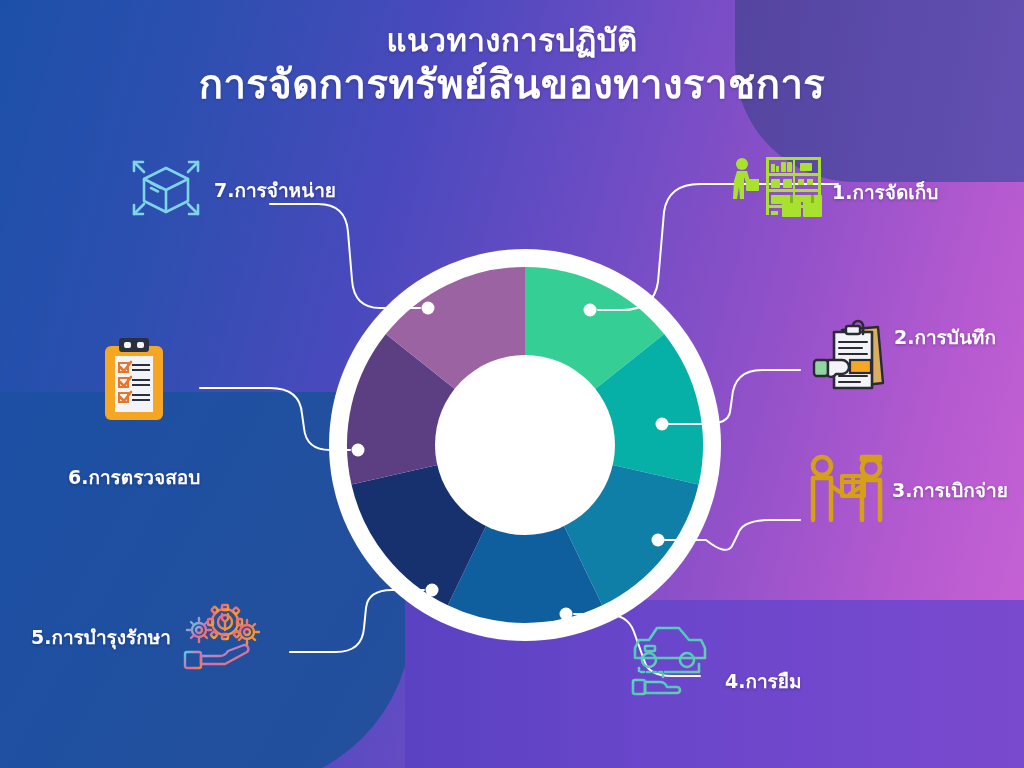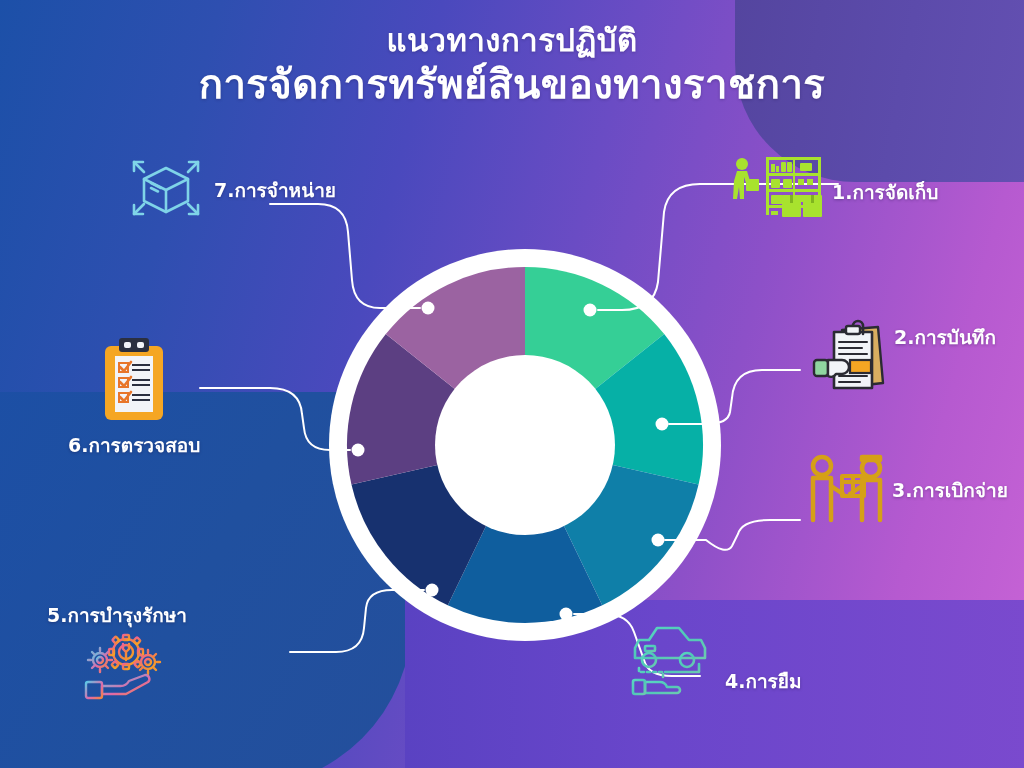--- a/index.html
+++ b/index.html
@@ -132,7 +132,7 @@
   #step-5 { left: 47px; top: 600px; flex-direction: column; align-items: center; }
   #step-5 .step-label { margin-right: 10px; }
 
-  #step-6 { left: 68px; top: 336px; flex-direction: column; align-items: center; }
+  #step-6 { left: 68px; top: 336px; flex-direction: column; align-items: center; gap: 32px; }
   #step-6 .step-label { margin-top: 6px; }
 
   #step-7 { left: 118px; top: 142px; align-items: center; }

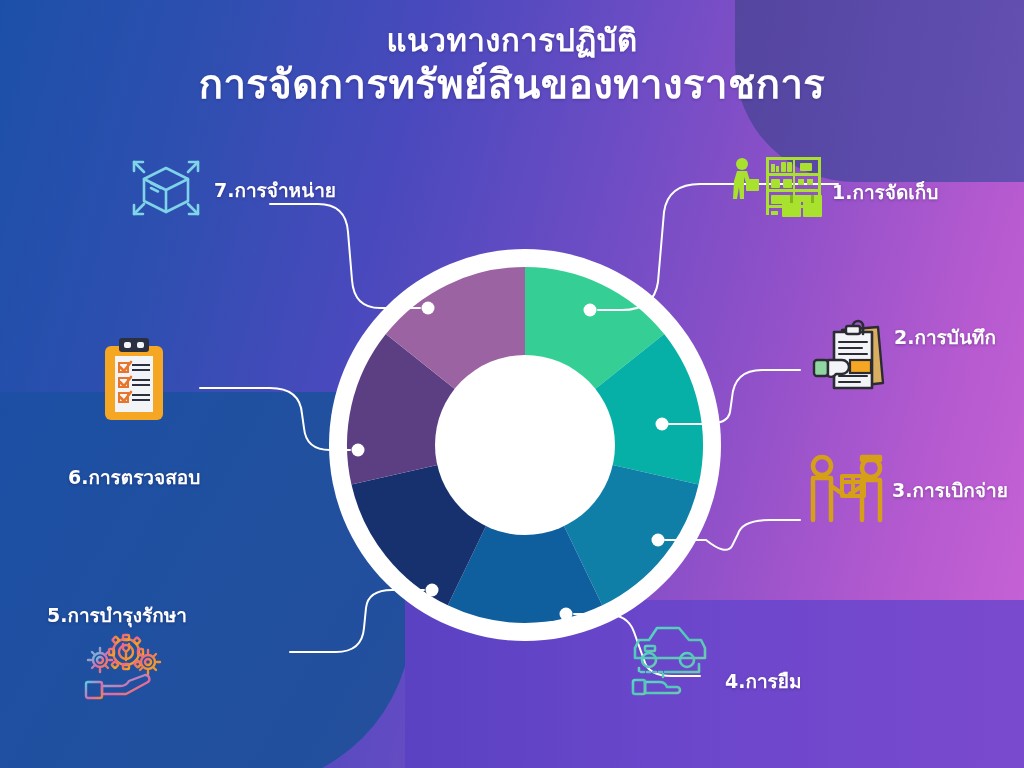--- a/index.html
+++ b/index.html
@@ -129,7 +129,7 @@
   #step-4 { left: 627px; top: 616px; flex-direction: row; align-items: flex-end; }
   #step-4 .step-label { margin-left: 10px; margin-bottom: 2px; }
 
-  #step-5 { left: 47px; top: 600px; flex-direction: column; align-items: center; }
+  #step-5 { left: 31px; top: 600px; flex-direction: row; align-items: center; }
   #step-5 .step-label { margin-right: 10px; }
 
   #step-6 { left: 68px; top: 336px; flex-direction: column; align-items: center; gap: 32px; }

